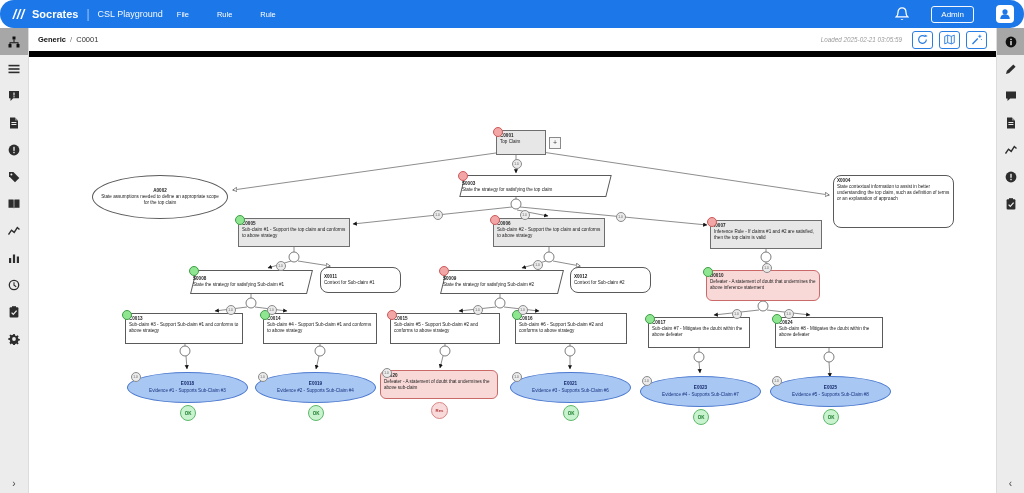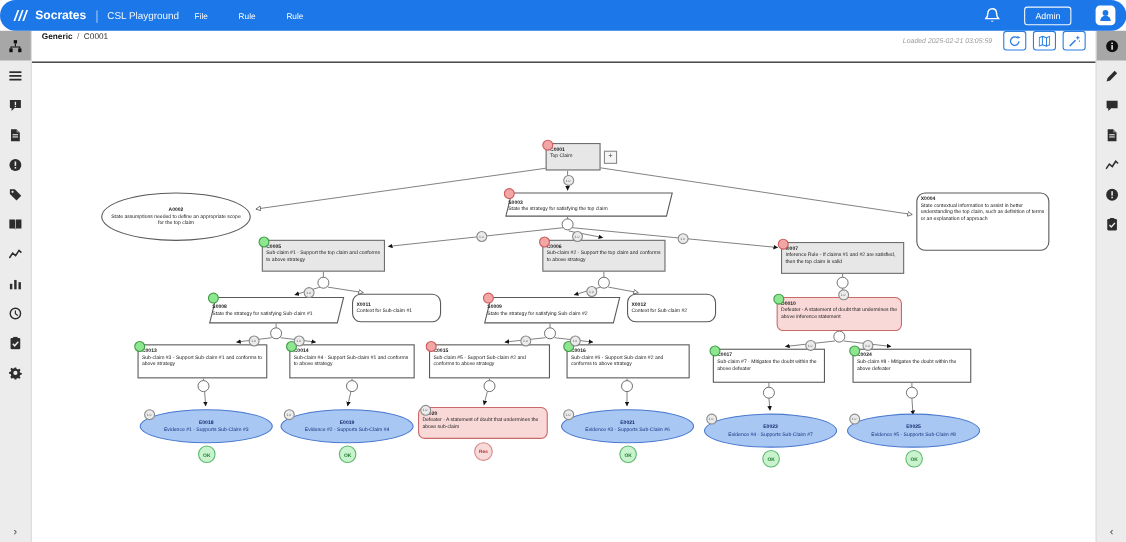--- a/index.html
+++ b/index.html
@@ -23,7 +23,7 @@
 
   
   .toolbar{position:absolute;left:28px;top:28px;width:969px;height:29px;background:#fff;
-           border-bottom:1px solid #000000;display:flex;align-items:flex-start;
+           border-bottom:6px solid #000000;display:flex;align-items:center;
            padding:0 10px;box-sizing:border-box;z-index:9;}
   .crumb{font-size:7.5px;color:#333;}
   .crumb b{font-weight:bold;color:#111;}

